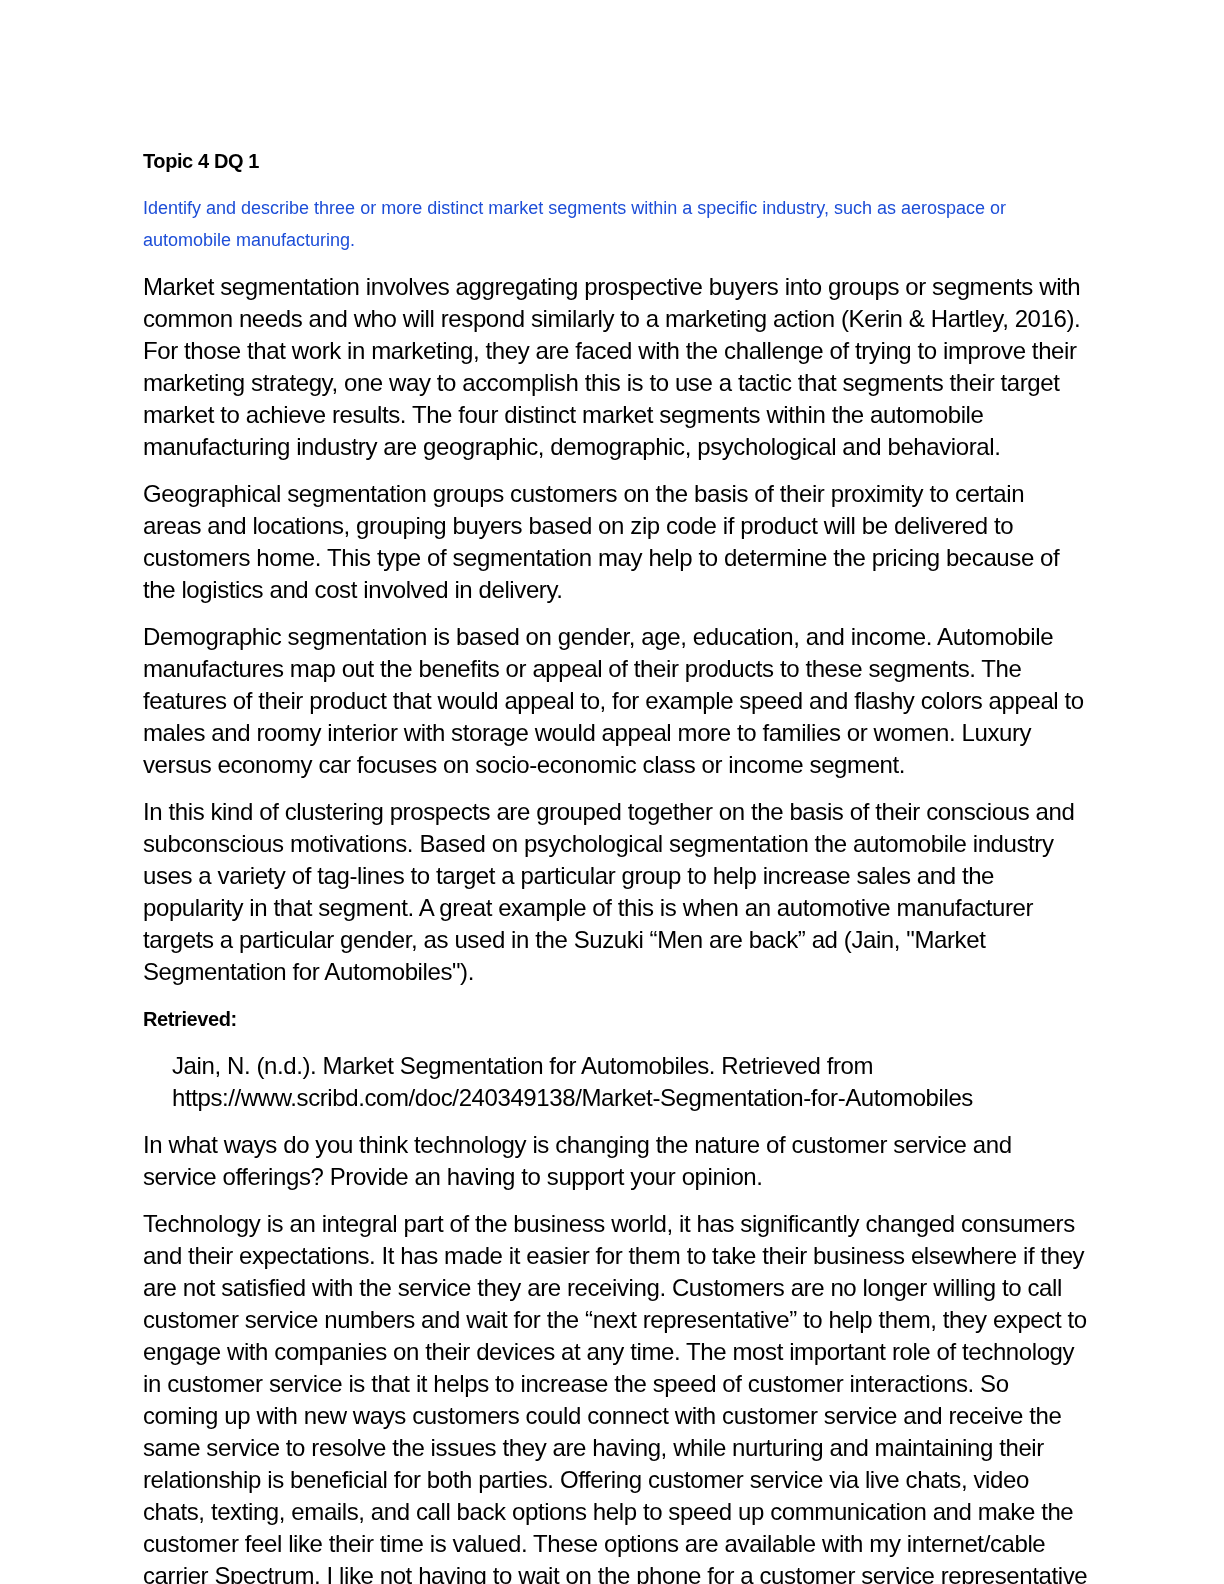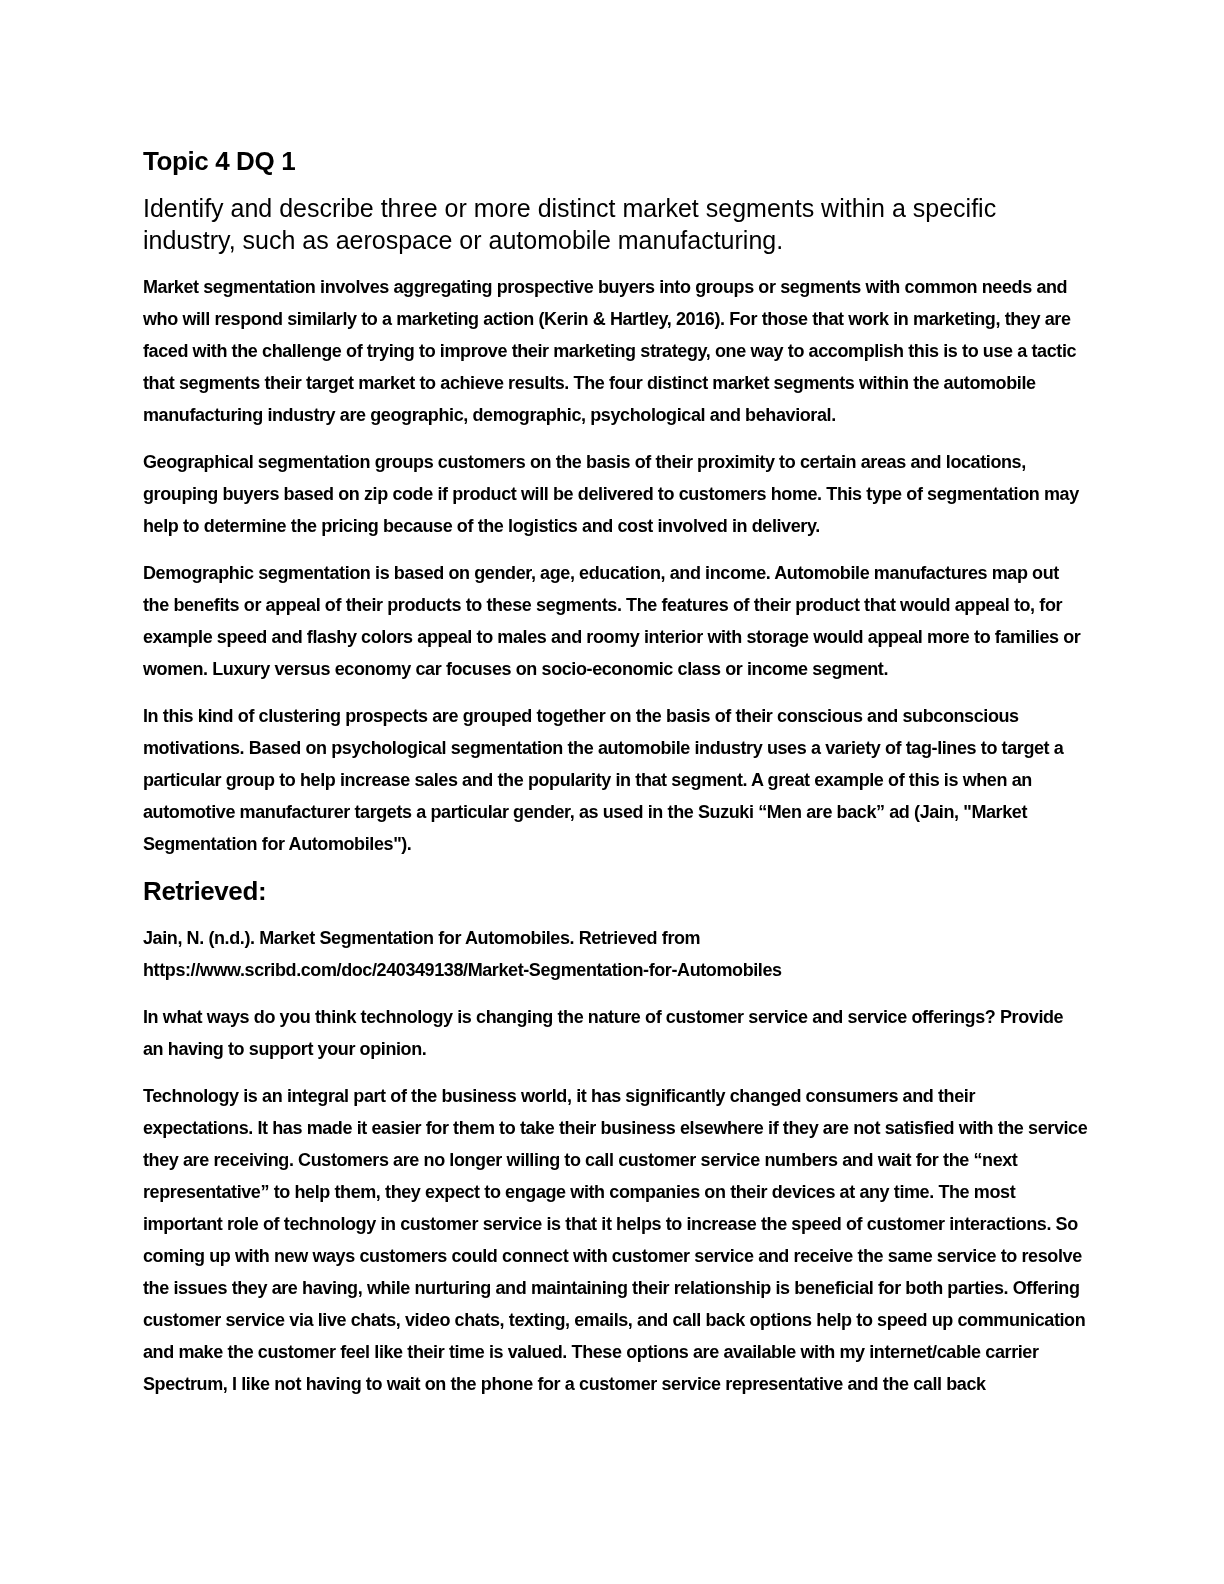--- a/index.html
+++ b/index.html
@@ -28,7 +28,7 @@
   }
   h2.para {
     
-    font-size: 26px;
+    font-size: 20px;
     font-weight: 700;
   }
   .para.light {

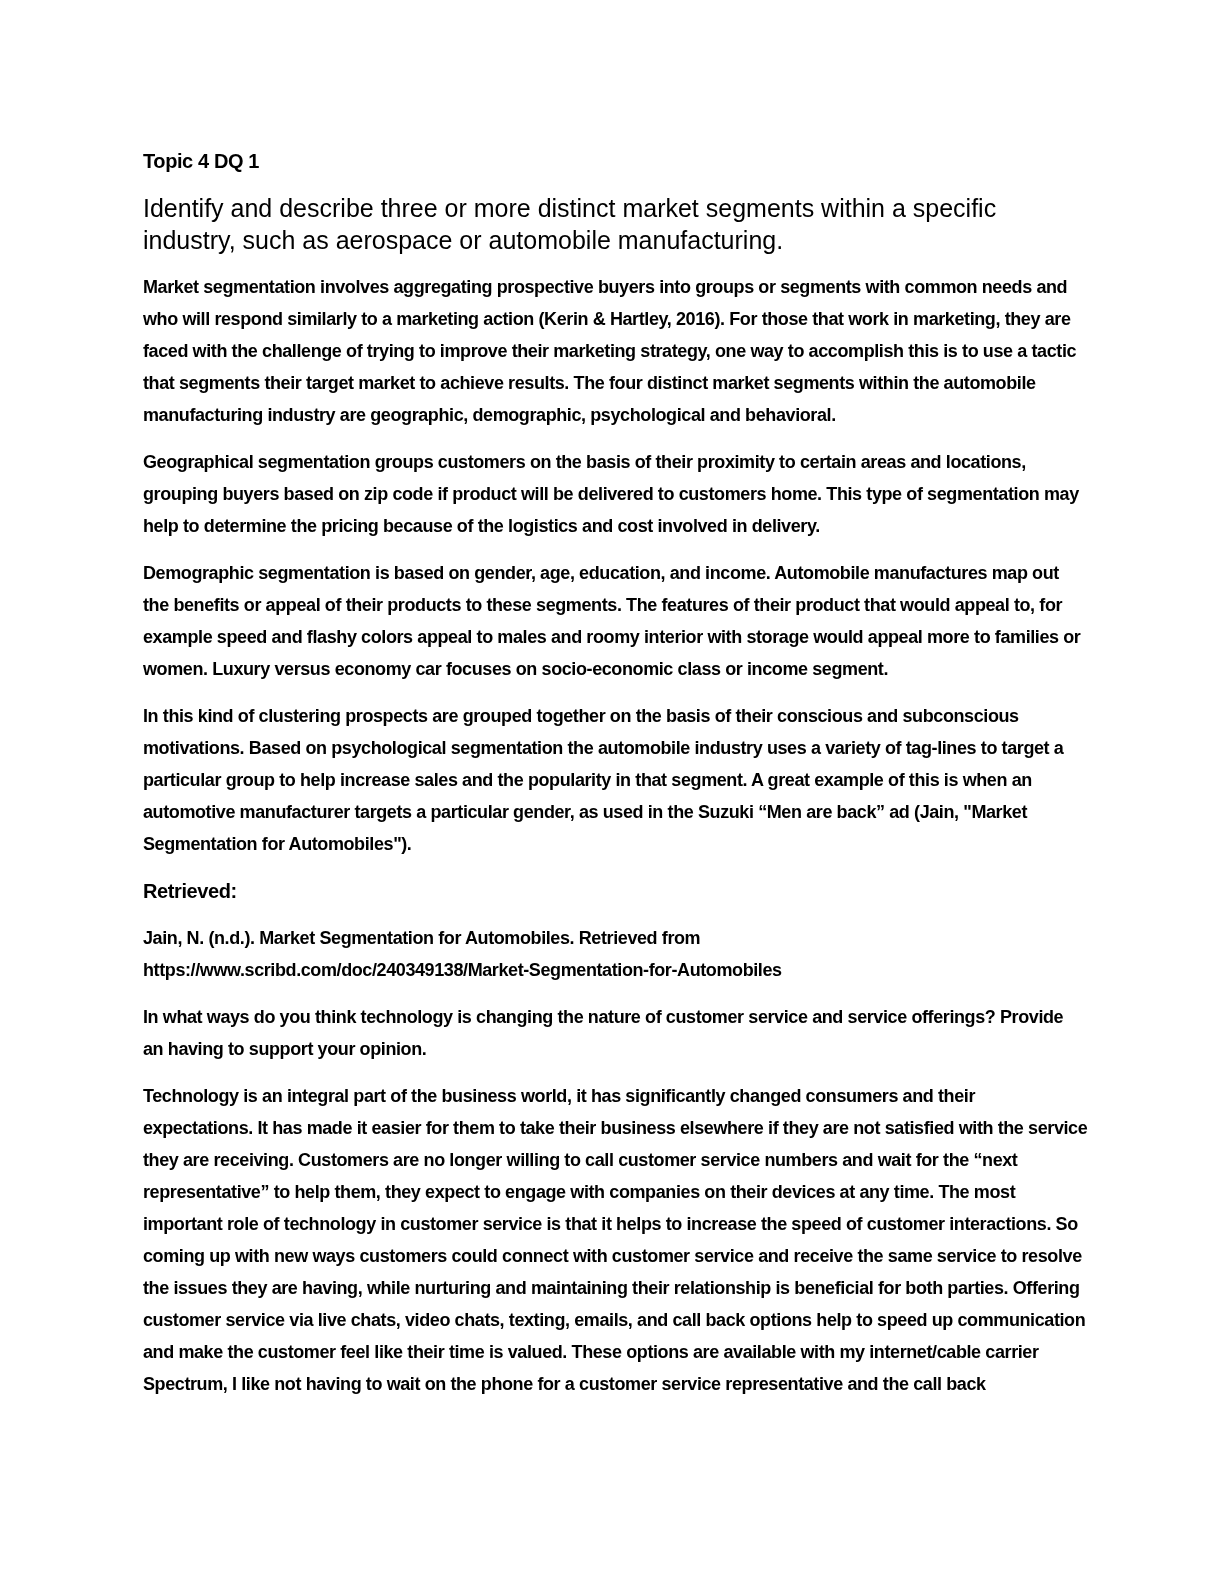--- a/index.html
+++ b/index.html
@@ -32,10 +32,10 @@
     font-weight: 700;
   }
   .para.light {
-    font-size: 25px;
+    font-size: 18px;
     font-weight: 400;
     letter-spacing: 0;
-    color: #000000;
+    color: #1d4ed8;
   }
   .ref-entry {
     word-wrap: break-word;

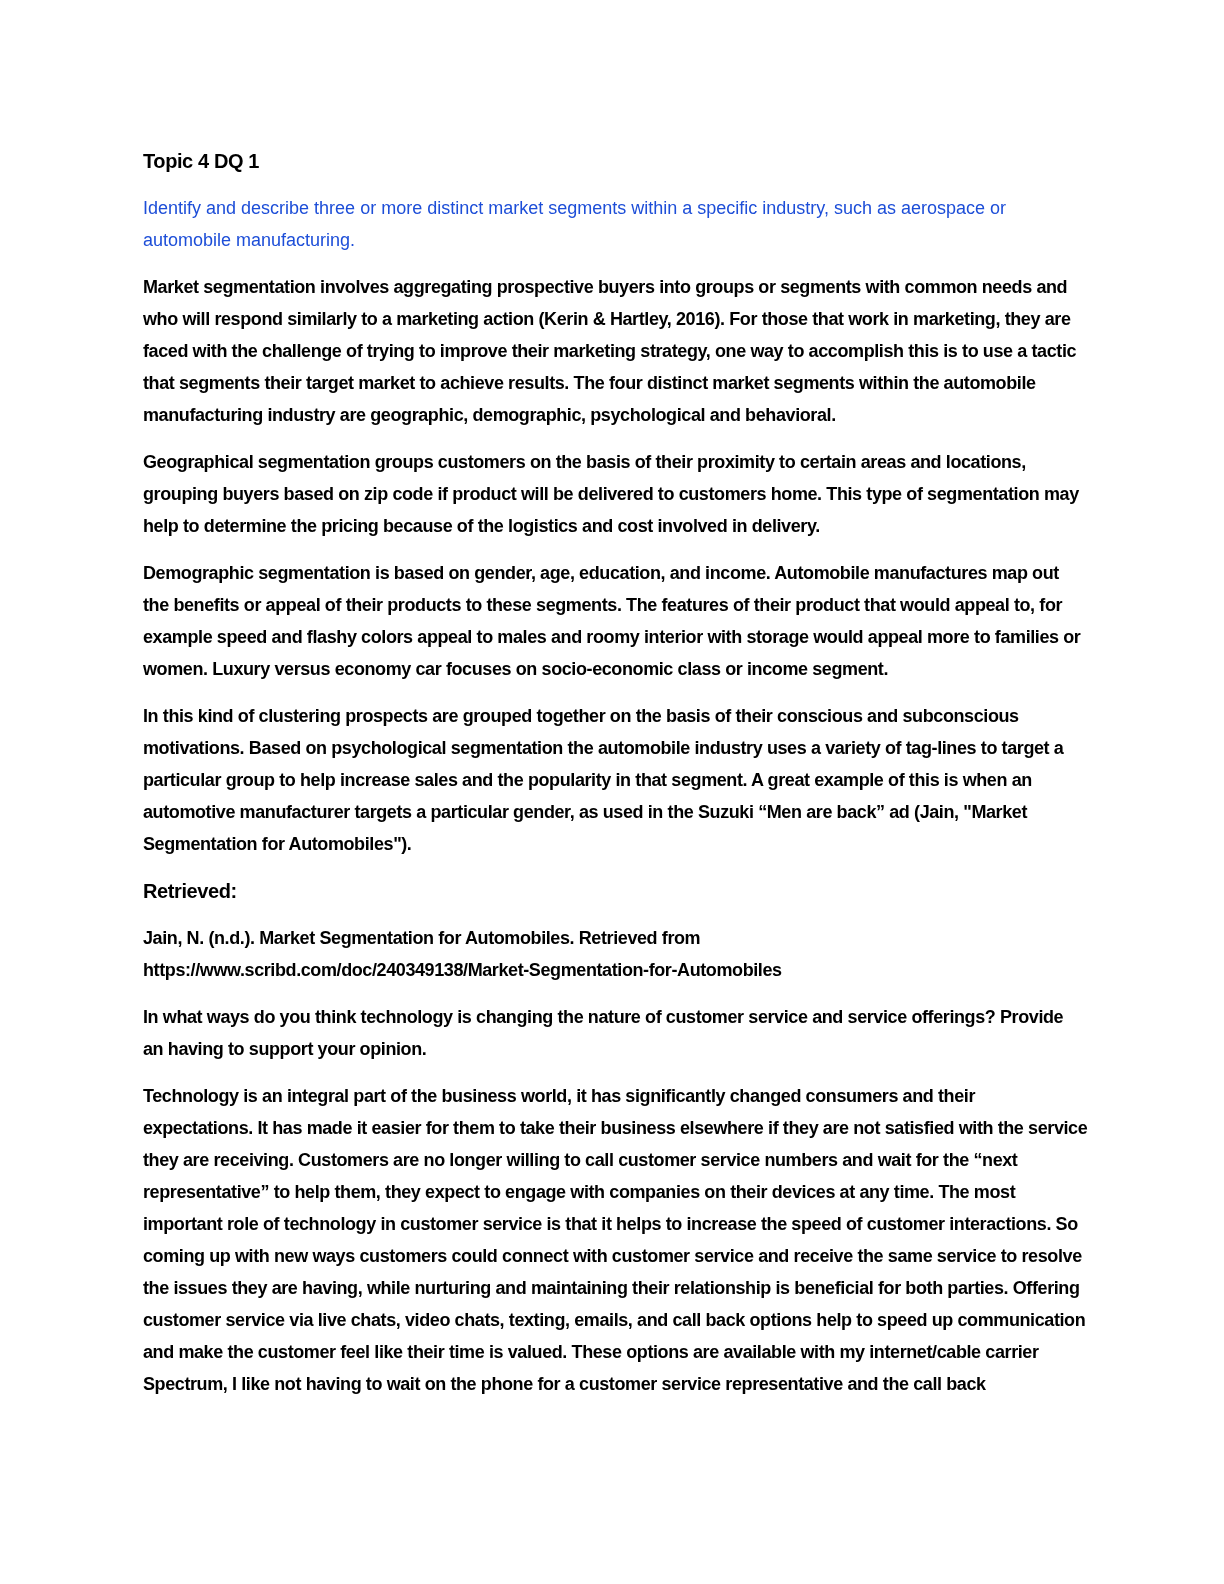--- a/index.html
+++ b/index.html
@@ -20,8 +20,8 @@
   }
   .para {
     margin: 0 0 15px 0;
-    font-size: 18px;
-    font-weight: 700;
+    font-size: 24px;
+    font-weight: 400;
     letter-spacing: -0.4px;
     line-height: 32px;
     color: #000000;

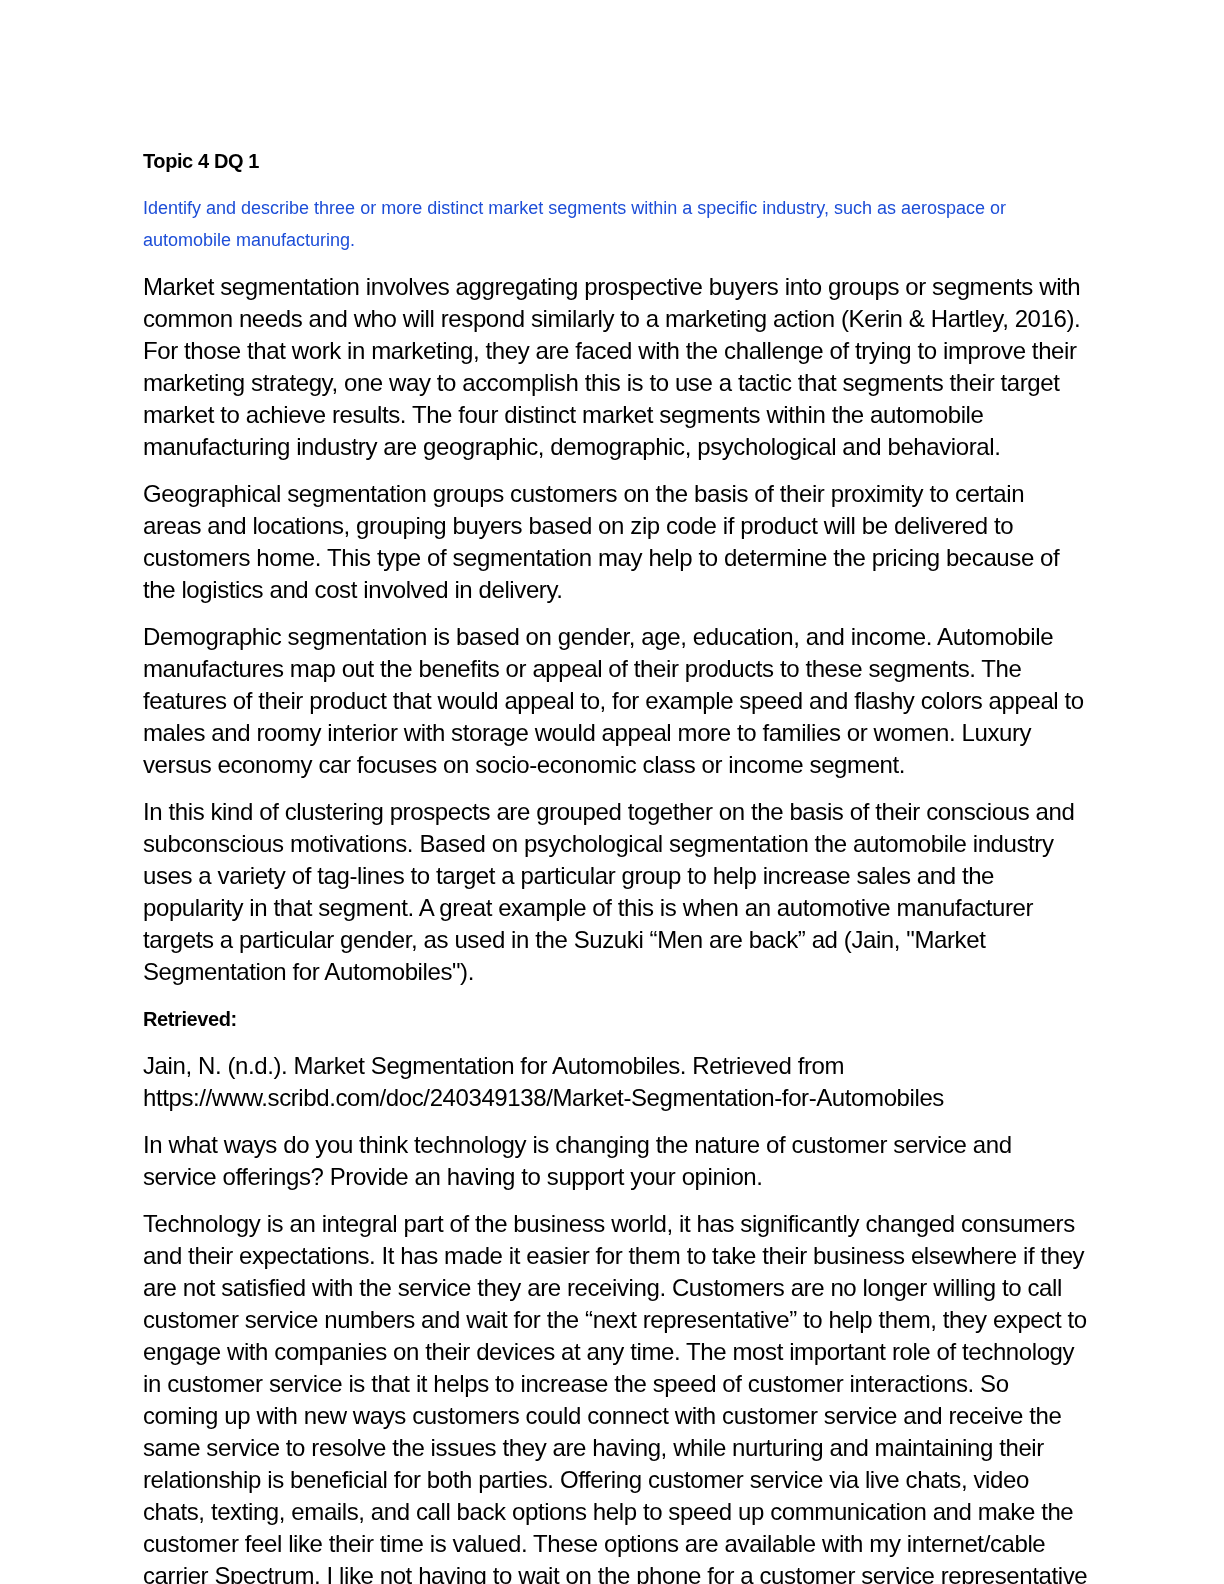--- a/index.html
+++ b/index.html
@@ -40,6 +40,7 @@
   .ref-entry {
     word-wrap: break-word;
     overflow-wrap: break-word;
+    margin-left: 29px;
   }
 </style>
 </head>

